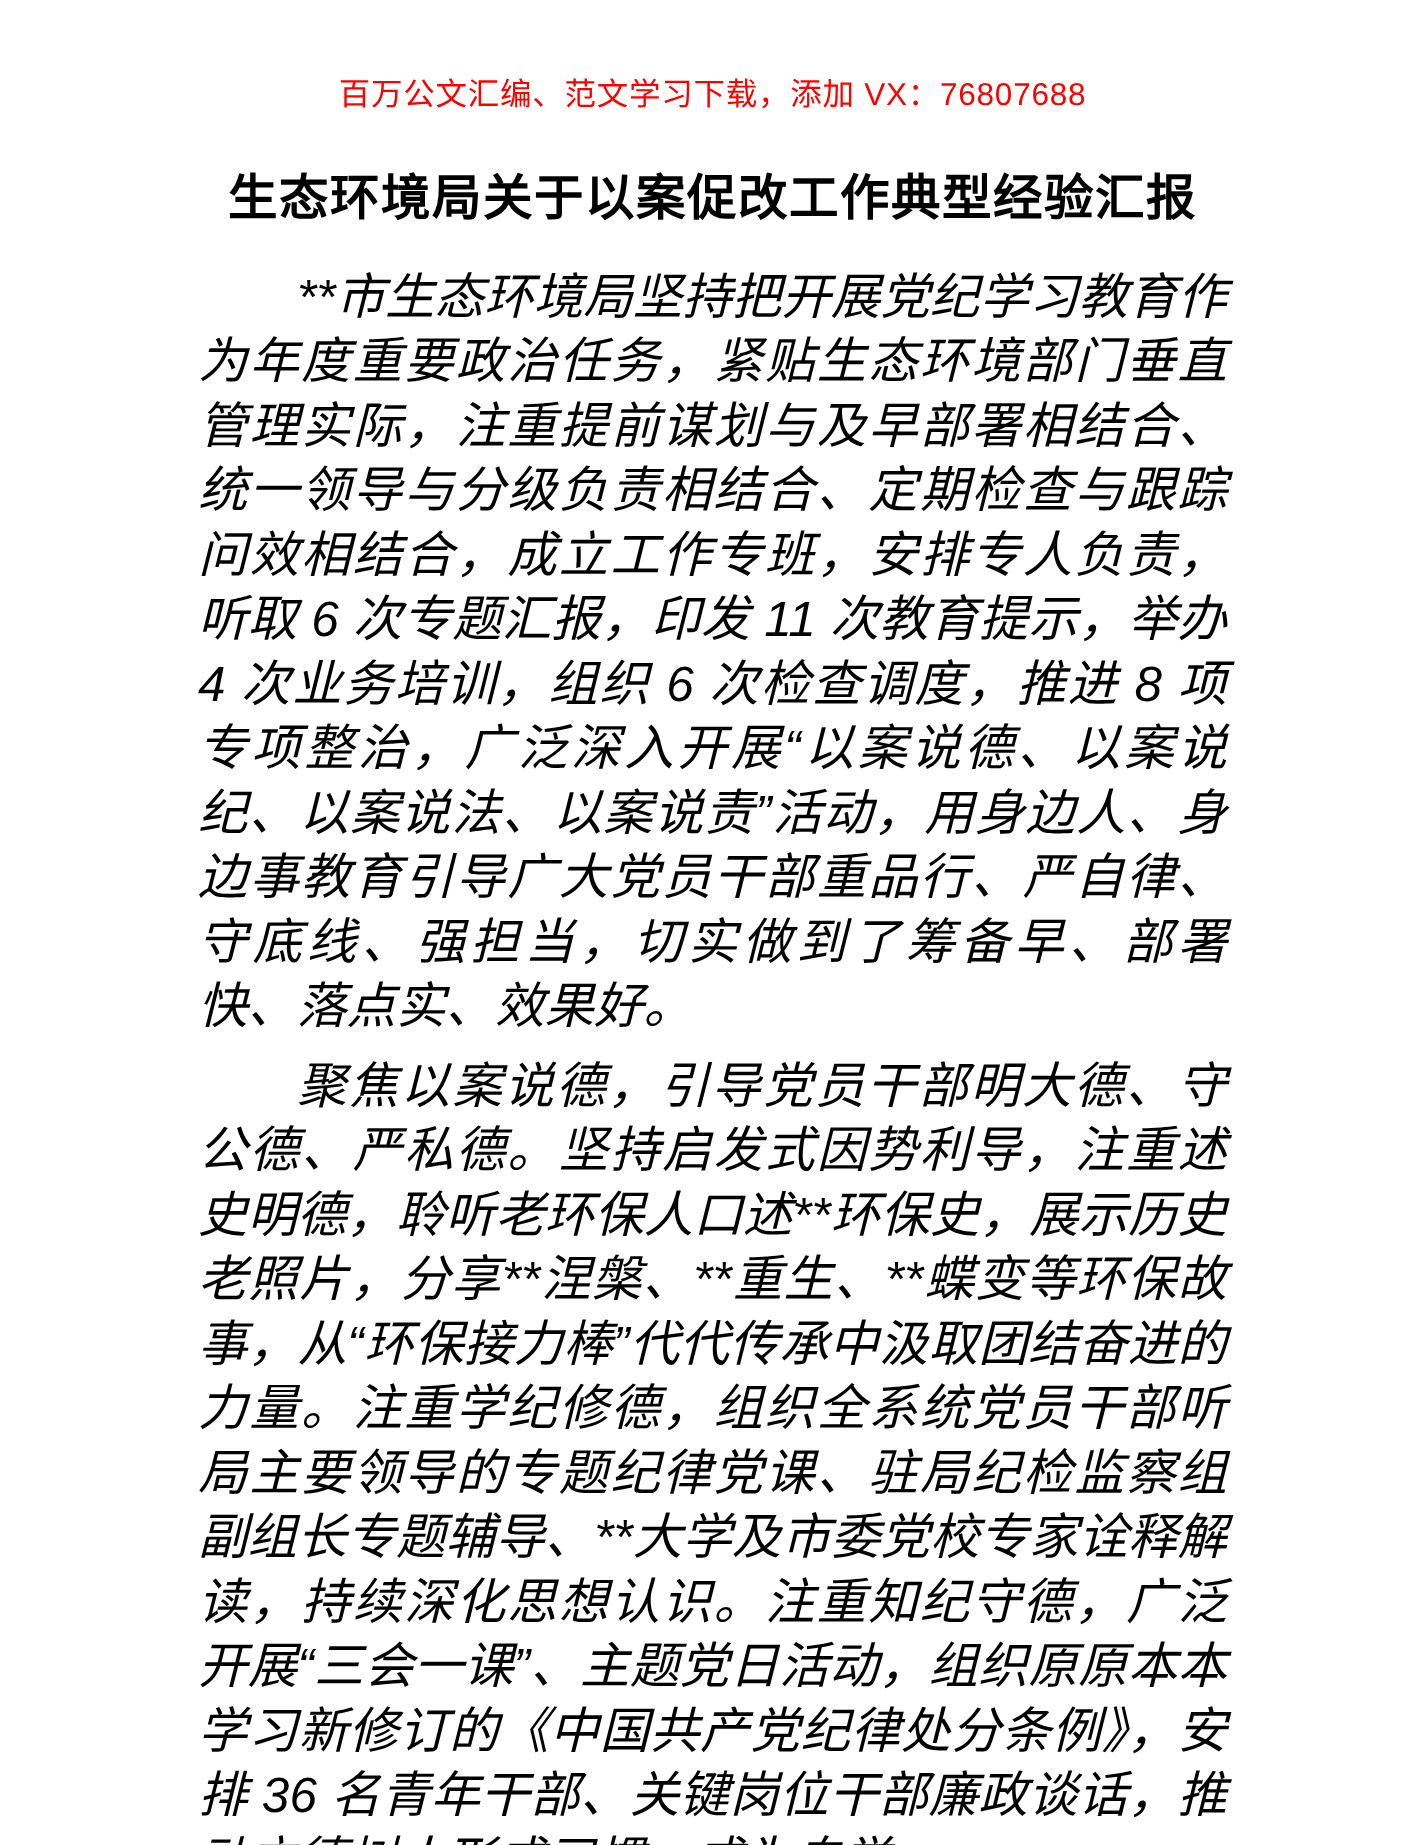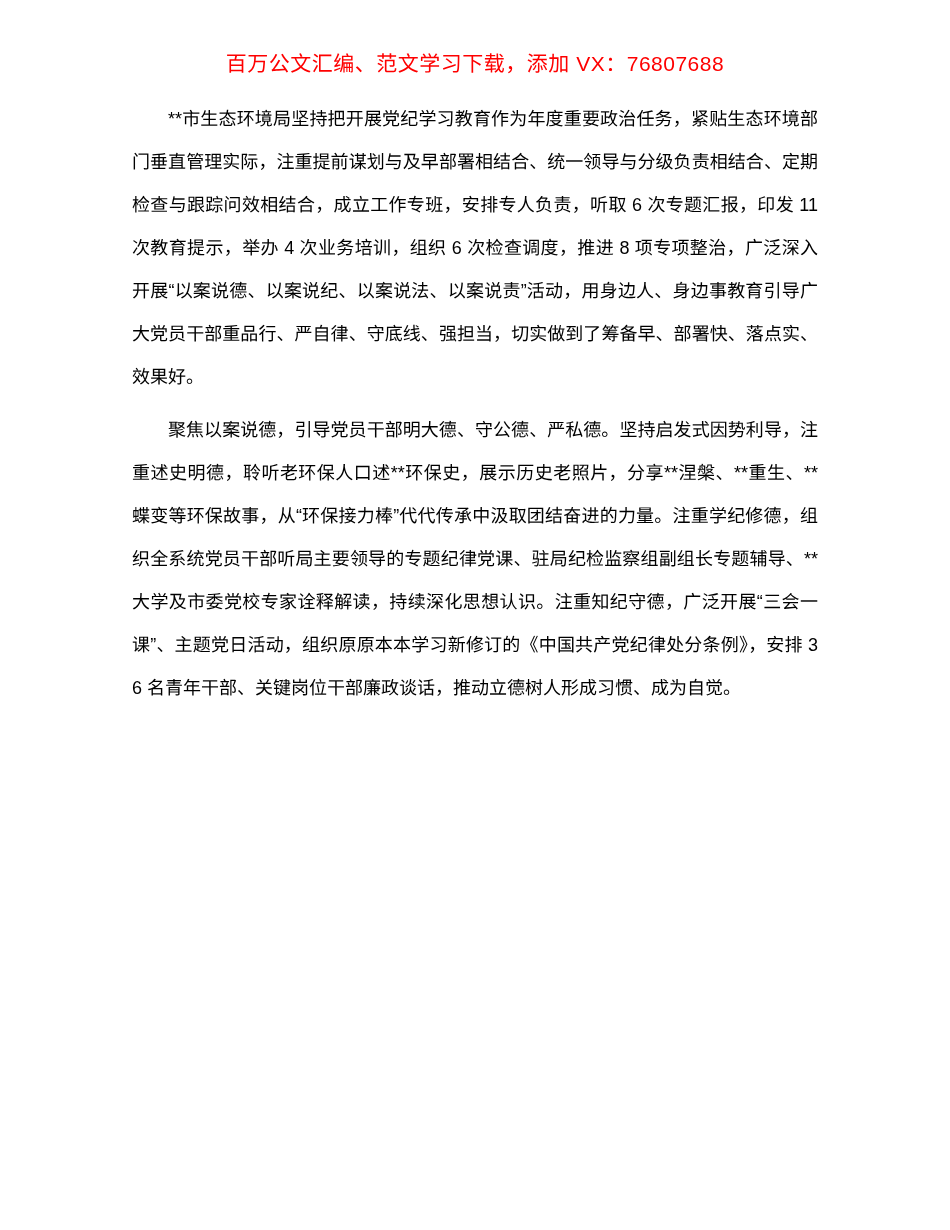--- a/index.html
+++ b/index.html
@@ -51,6 +51,7 @@
 <div class="page">
   <div class="watermark">百万公文汇编、范文学习下载，添加 VX：76807688</div>
 
+  <h1 class="title">生态环境局关于以案促改工作典型经验汇报</h1>
 
   <div class="content">
     <p>**市生态环境局坚持把开展党纪学习教育作为年度重要政治任务，紧贴生态环境部门垂直管理实际，注重提前谋划与及早部署相结合、统一领导与分级负责相结合、定期检查与跟踪问效相结合，成立工作专班，安排专人负责，听取 6 次专题汇报，印发 11 次教育提示，举办 4 次业务培训，组织 6 次检查调度，推进 8 项专项整治，广泛深入开展“以案说德、以案说纪、以案说法、以案说责”活动，用身边人、身边事教育引导广大党员干部重品行、严自律、守底线、强担当，切实做到了筹备早、部署快、落点实、效果好。</p>

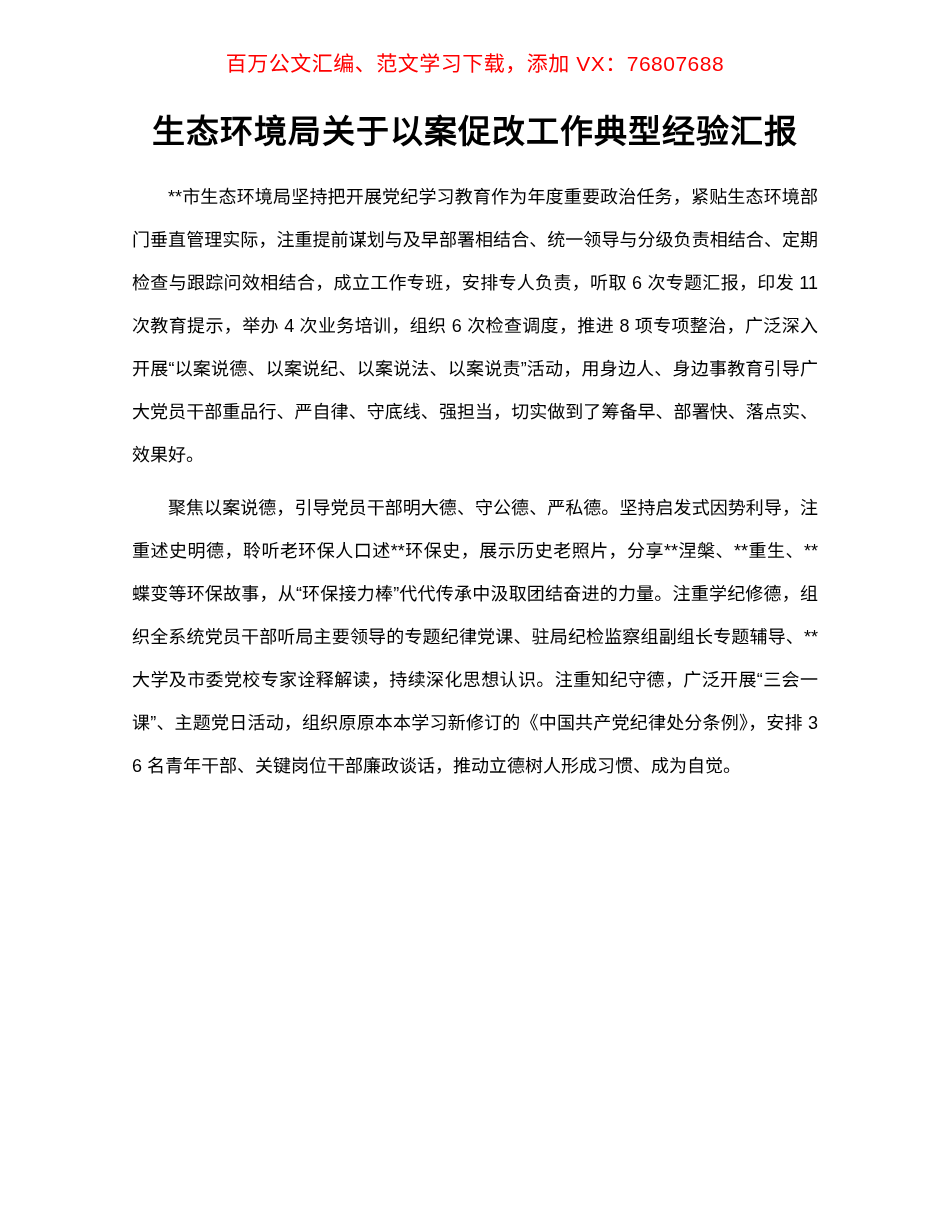--- a/index.html
+++ b/index.html
@@ -37,12 +37,13 @@
   }
   .content p {
     margin: 0 0 10px 0;
-    font-size: 18px;
+    font-size: 33px;
     line-height: 43px;
     text-align: justify;
     text-justify: inter-ideograph;
     text-indent: 2em;
     word-break: break-all;
+    font-style: italic;
   }
 </style>
 </head>

